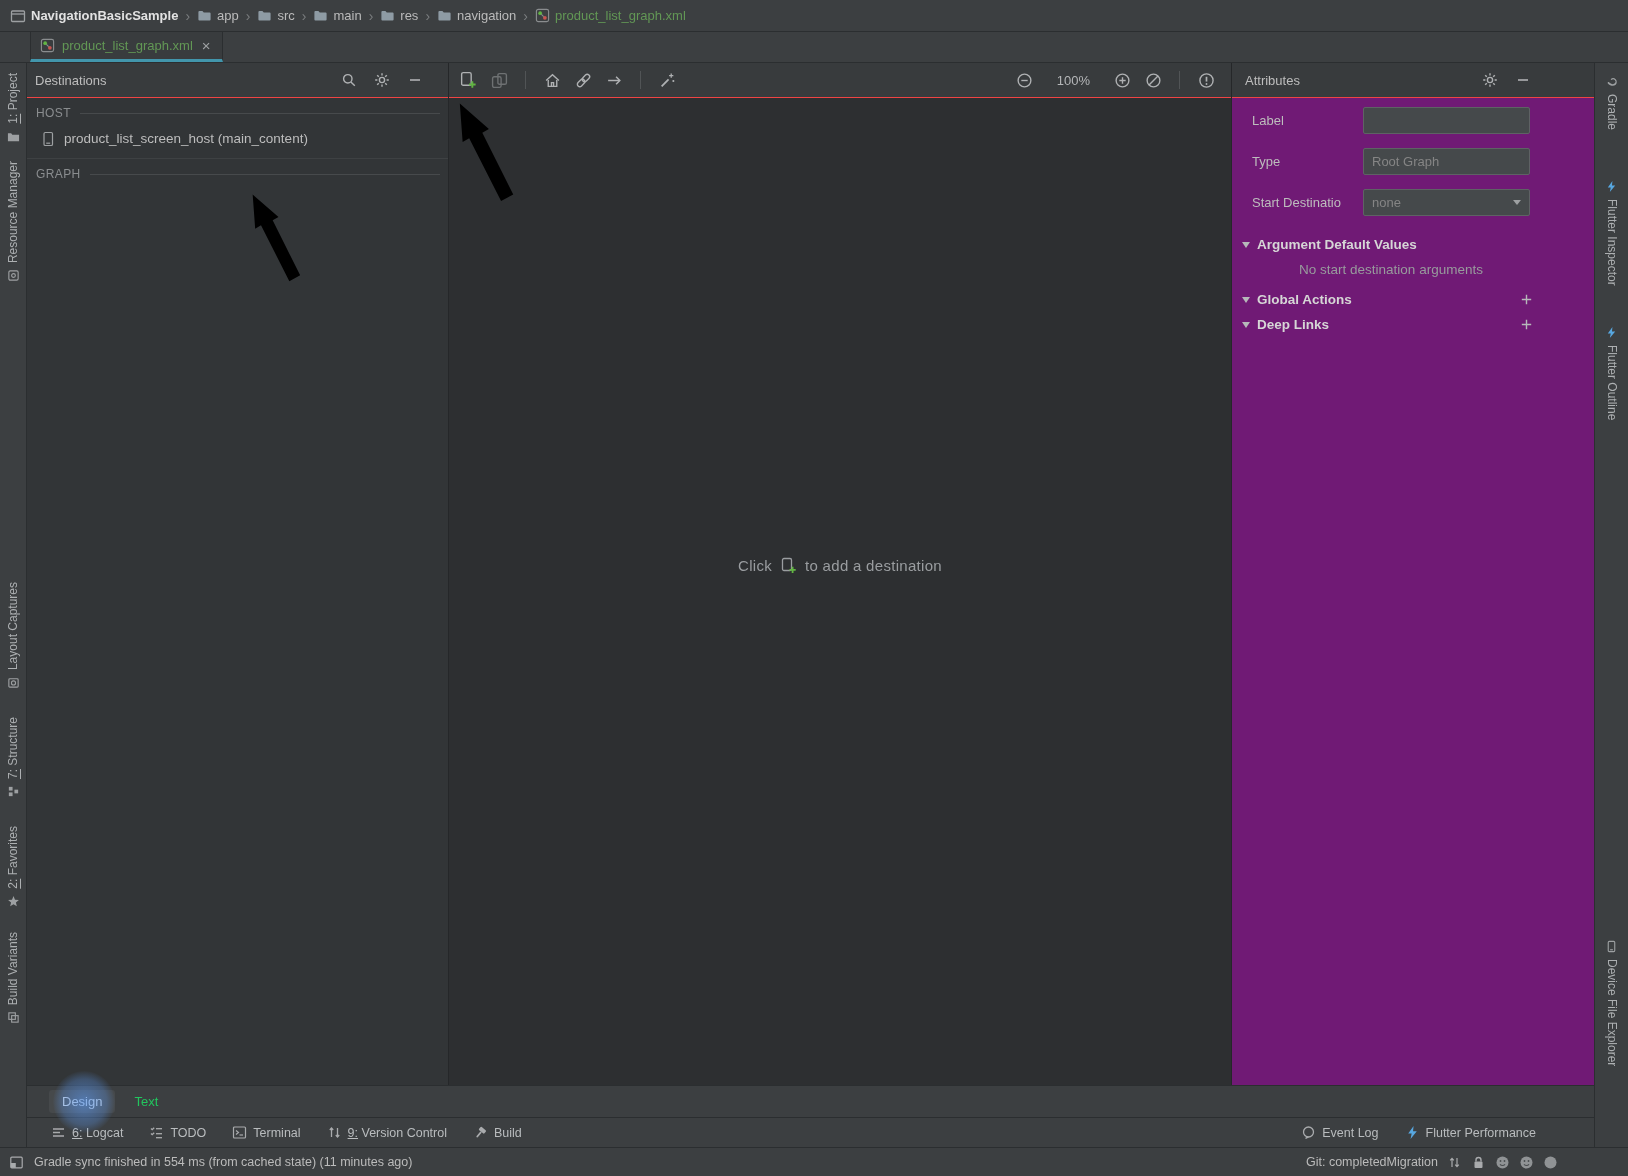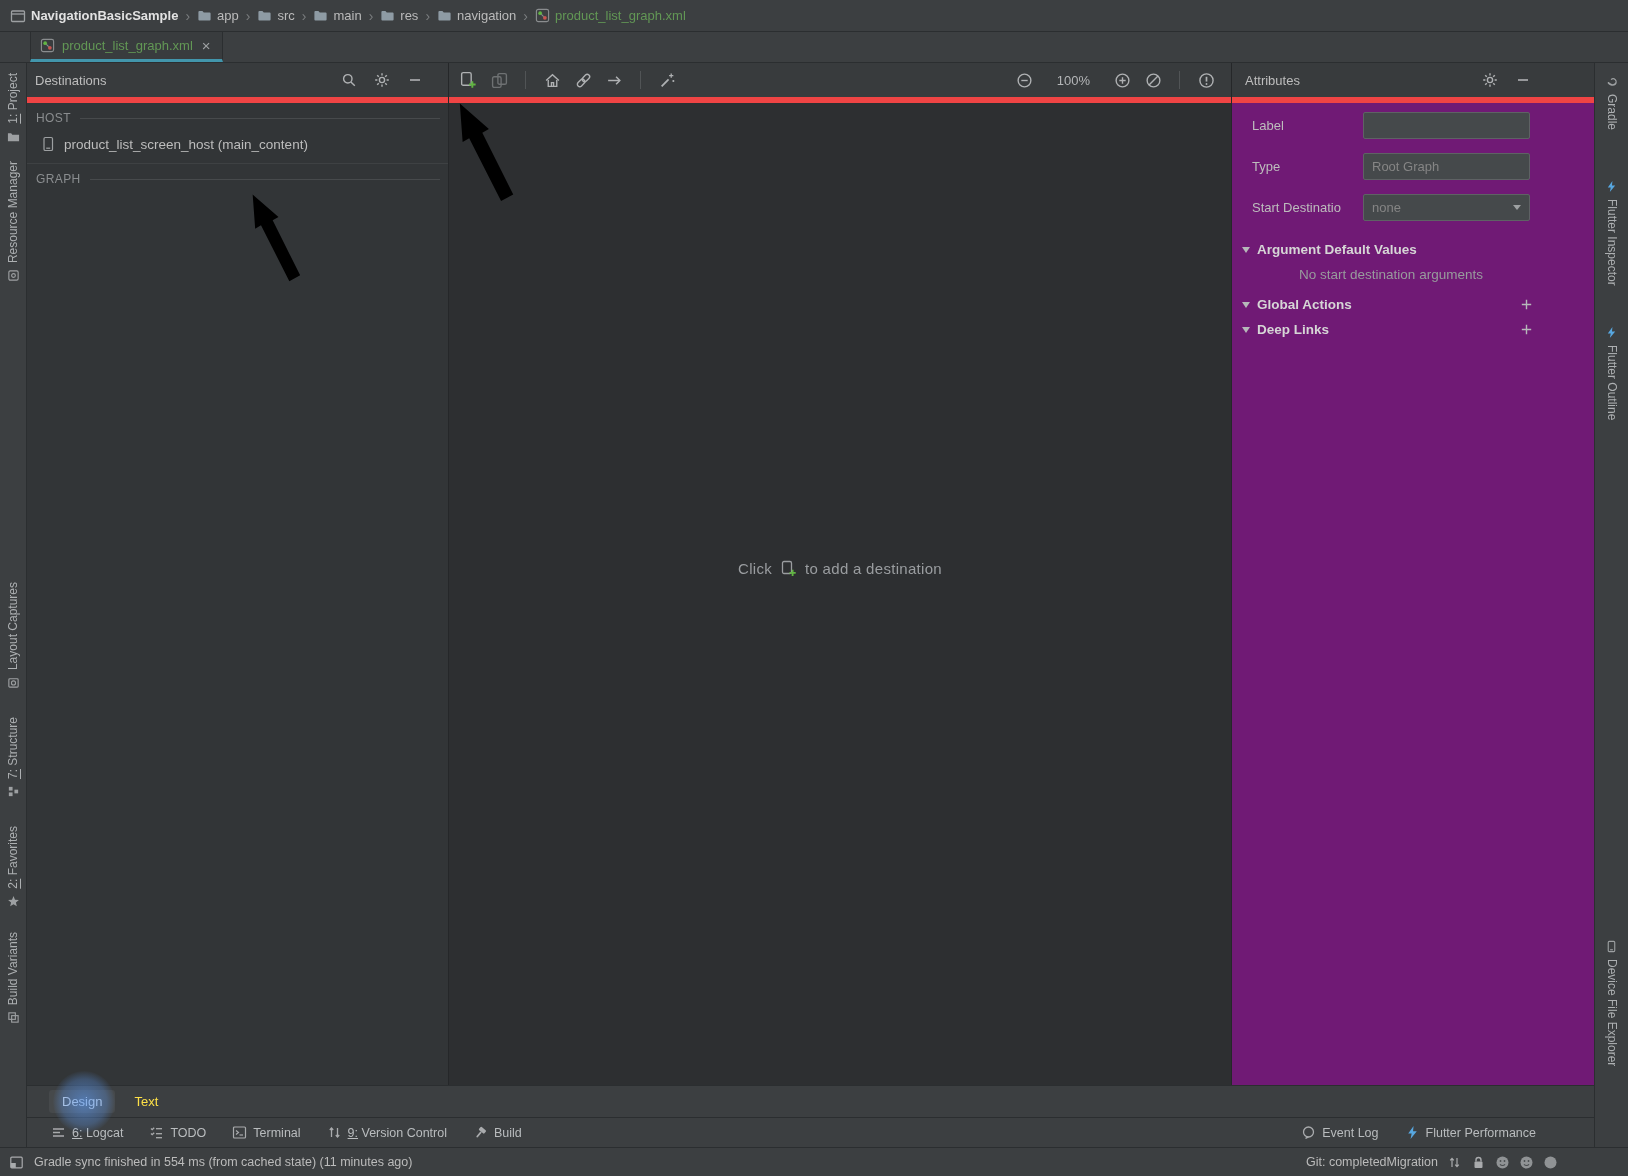--- a/index.html
+++ b/index.html
@@ -38,7 +38,7 @@
   .panels { flex:1; display:flex; min-height:0; }
 
   .panel-toolbar { height:34px; flex:0 0 34px; display:flex; align-items:center;
-                   background:#383b3d; border-bottom:6px solid #ef4444; }
+                   background:#383b3d; border-bottom:1px solid #ef4444; }
   .ptitle { color:#bdbdbd; }
   .tbtn { display:flex; align-items:center; justify-content:center; width:22px; height:22px;
           cursor:pointer; color:#afb1b3; }

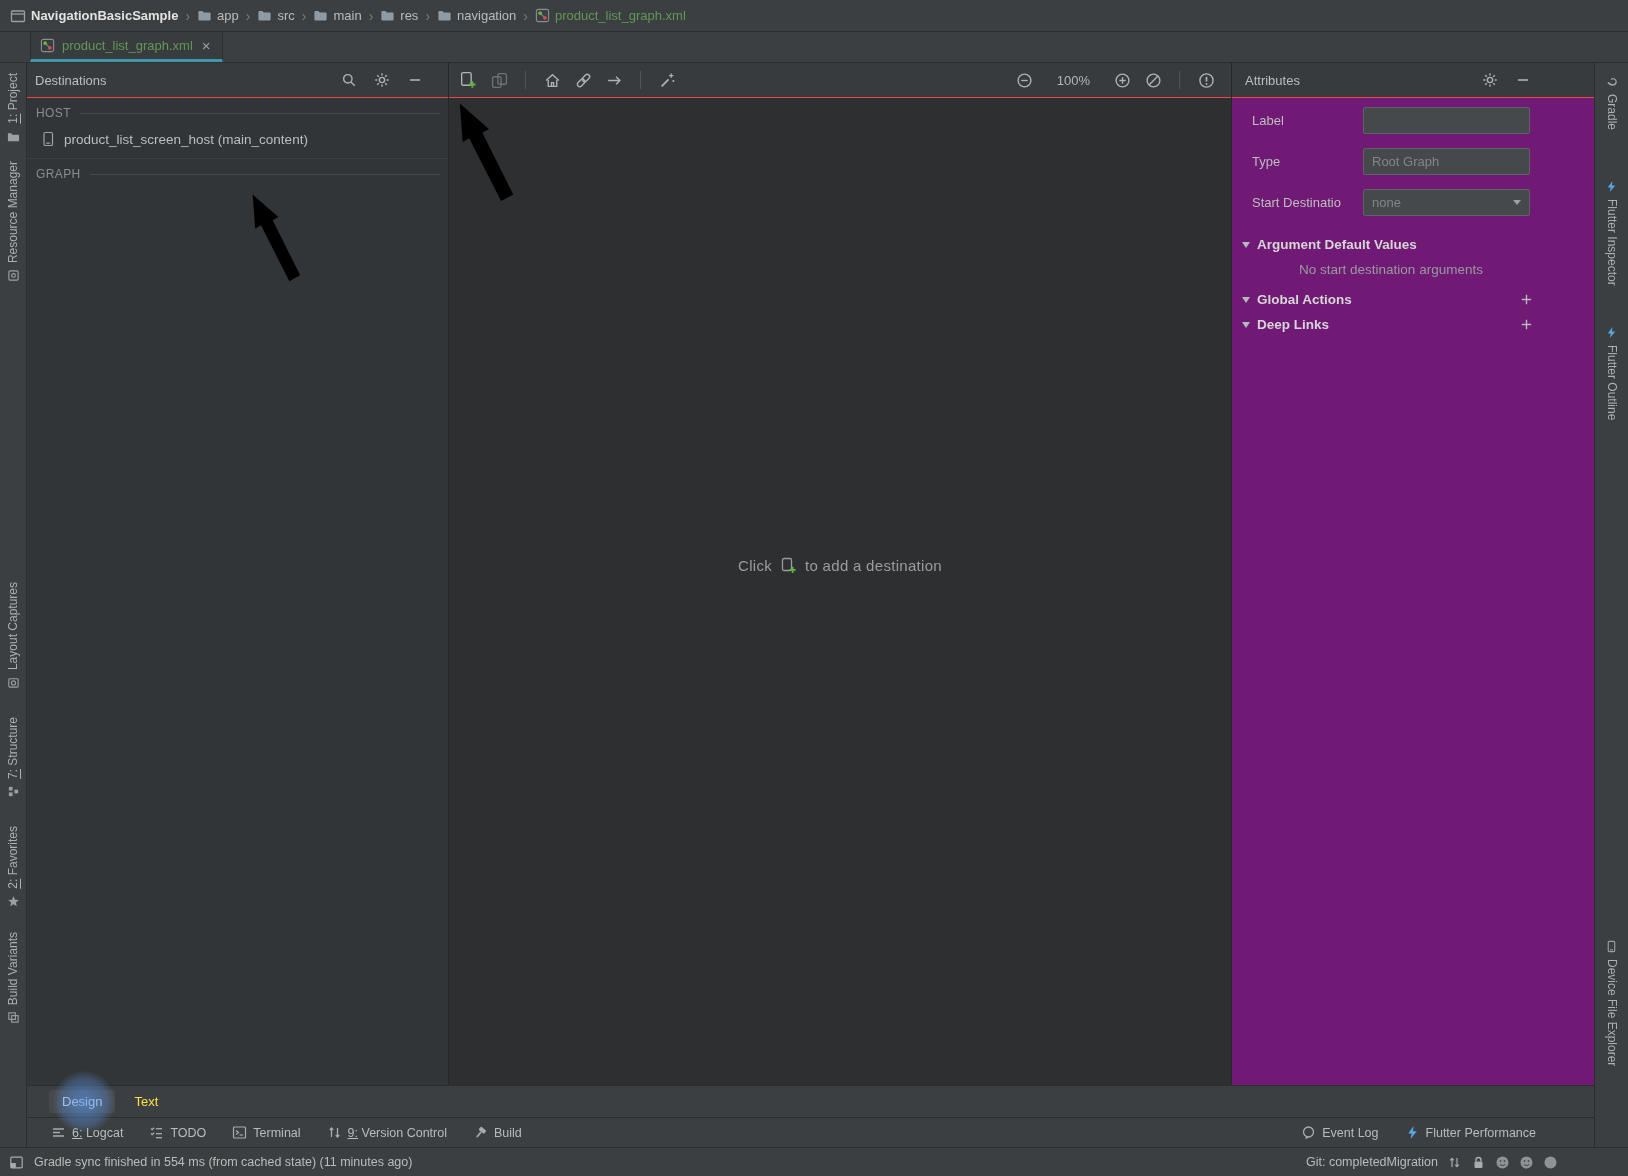--- a/index.html
+++ b/index.html
@@ -54,7 +54,7 @@
               color:#8a8d8f; font-size:12px; letter-spacing:.4px; }
   .sec-head .rule { flex:1; height:1px; background:#474a4c; }
   .sec-divider { height:1px; background:#3e4143; margin-top:5px; }
-  .host-item { display:flex; align-items:center; gap:8px; padding:3px 8px 6px 13px;
+  .host-item { display:flex; gap:8px; padding:3px 8px 6px 13px;
                color:#bdbdbd; font-size:13.5px; cursor:pointer; }
 
   

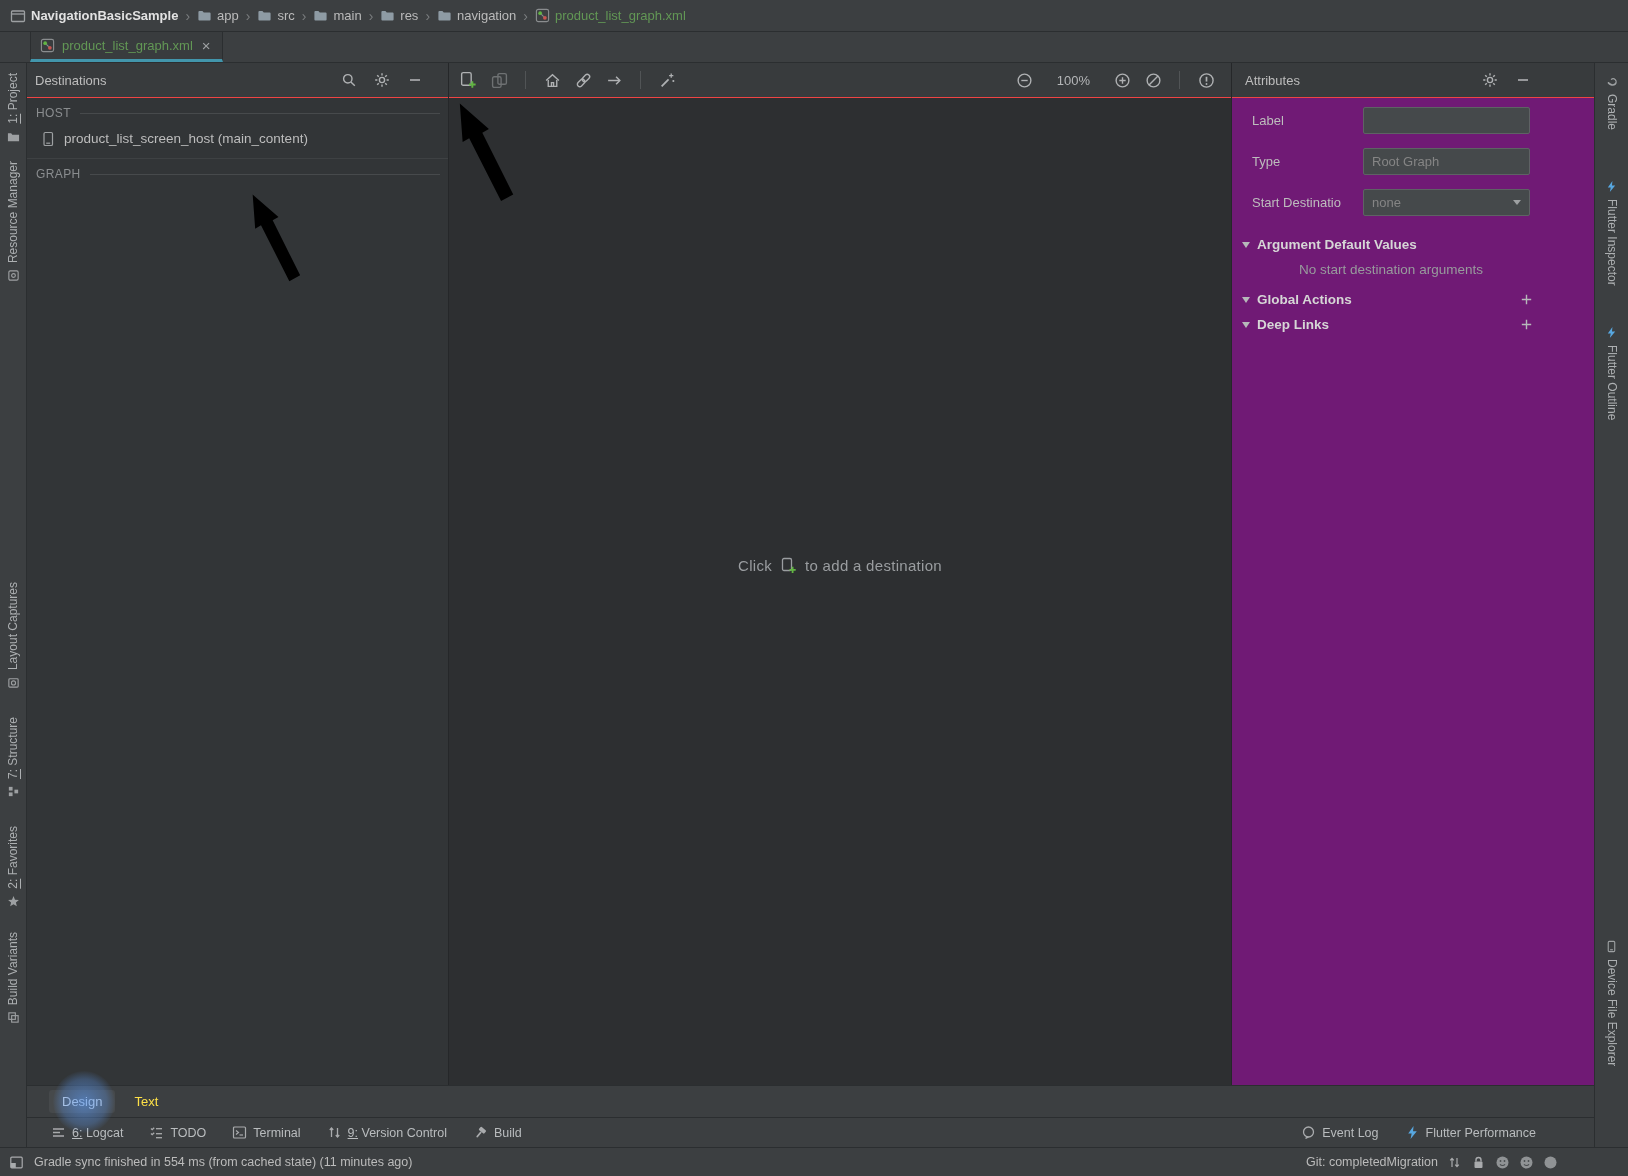--- a/index.html
+++ b/index.html
@@ -96,7 +96,7 @@
   
   .mode-row { height:31px; flex:0 0 31px; background:#3c3f41; border-top:1px solid #2b2e30;
               display:flex; align-items:center; padding-left:22px; gap:6px; position:relative; }
-  .mode-tab { padding:4px 13px; border-radius:3px; color:#fde047; cursor:pointer; position:relative; z-index:2; }
+  .mode-tab { padding:4px 13px; border-radius:3px; color:#22c55e; cursor:pointer; position:relative; z-index:2; }
   .mode-tab.active { background:#46494b; color:#cdd6e0; }
   .design-glow { position:absolute; left:26px; top:-15px; width:62px; height:62px; border-radius:50%;
      background:radial-gradient(circle, rgba(92,152,238,.62) 0%, rgba(92,152,238,.30) 52%, rgba(92,152,238,0) 72%);

